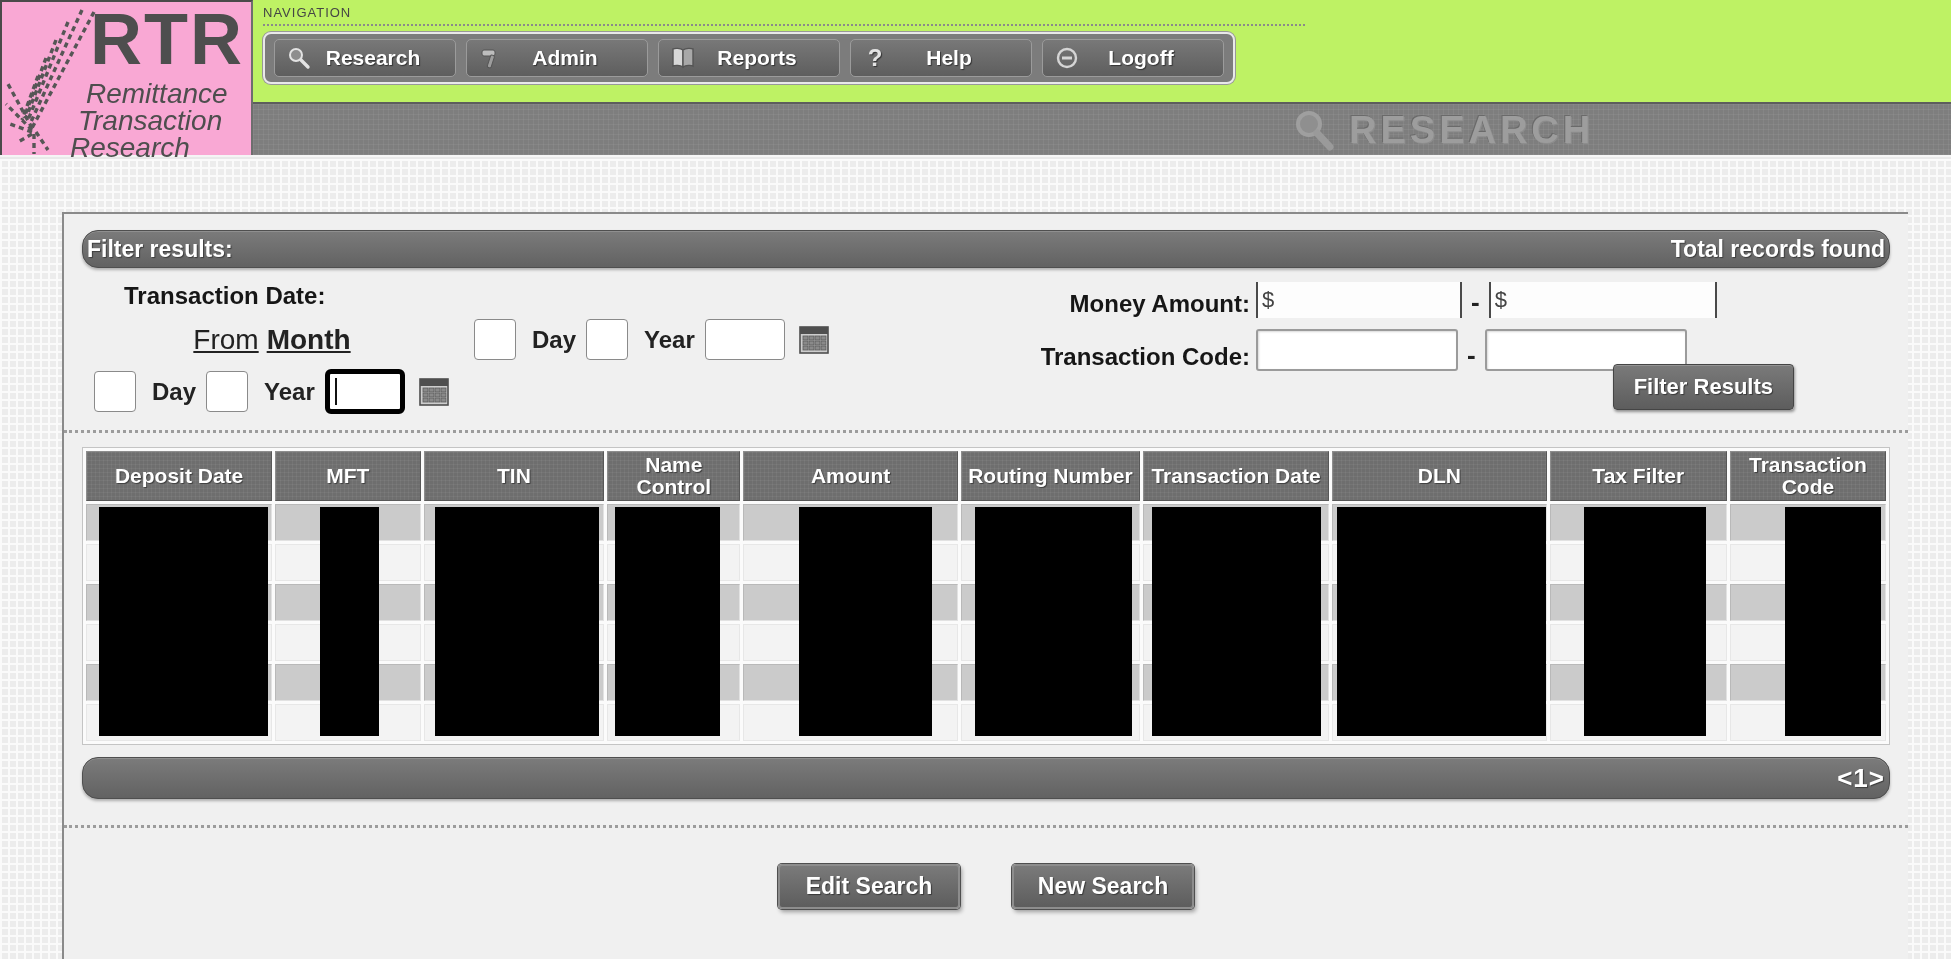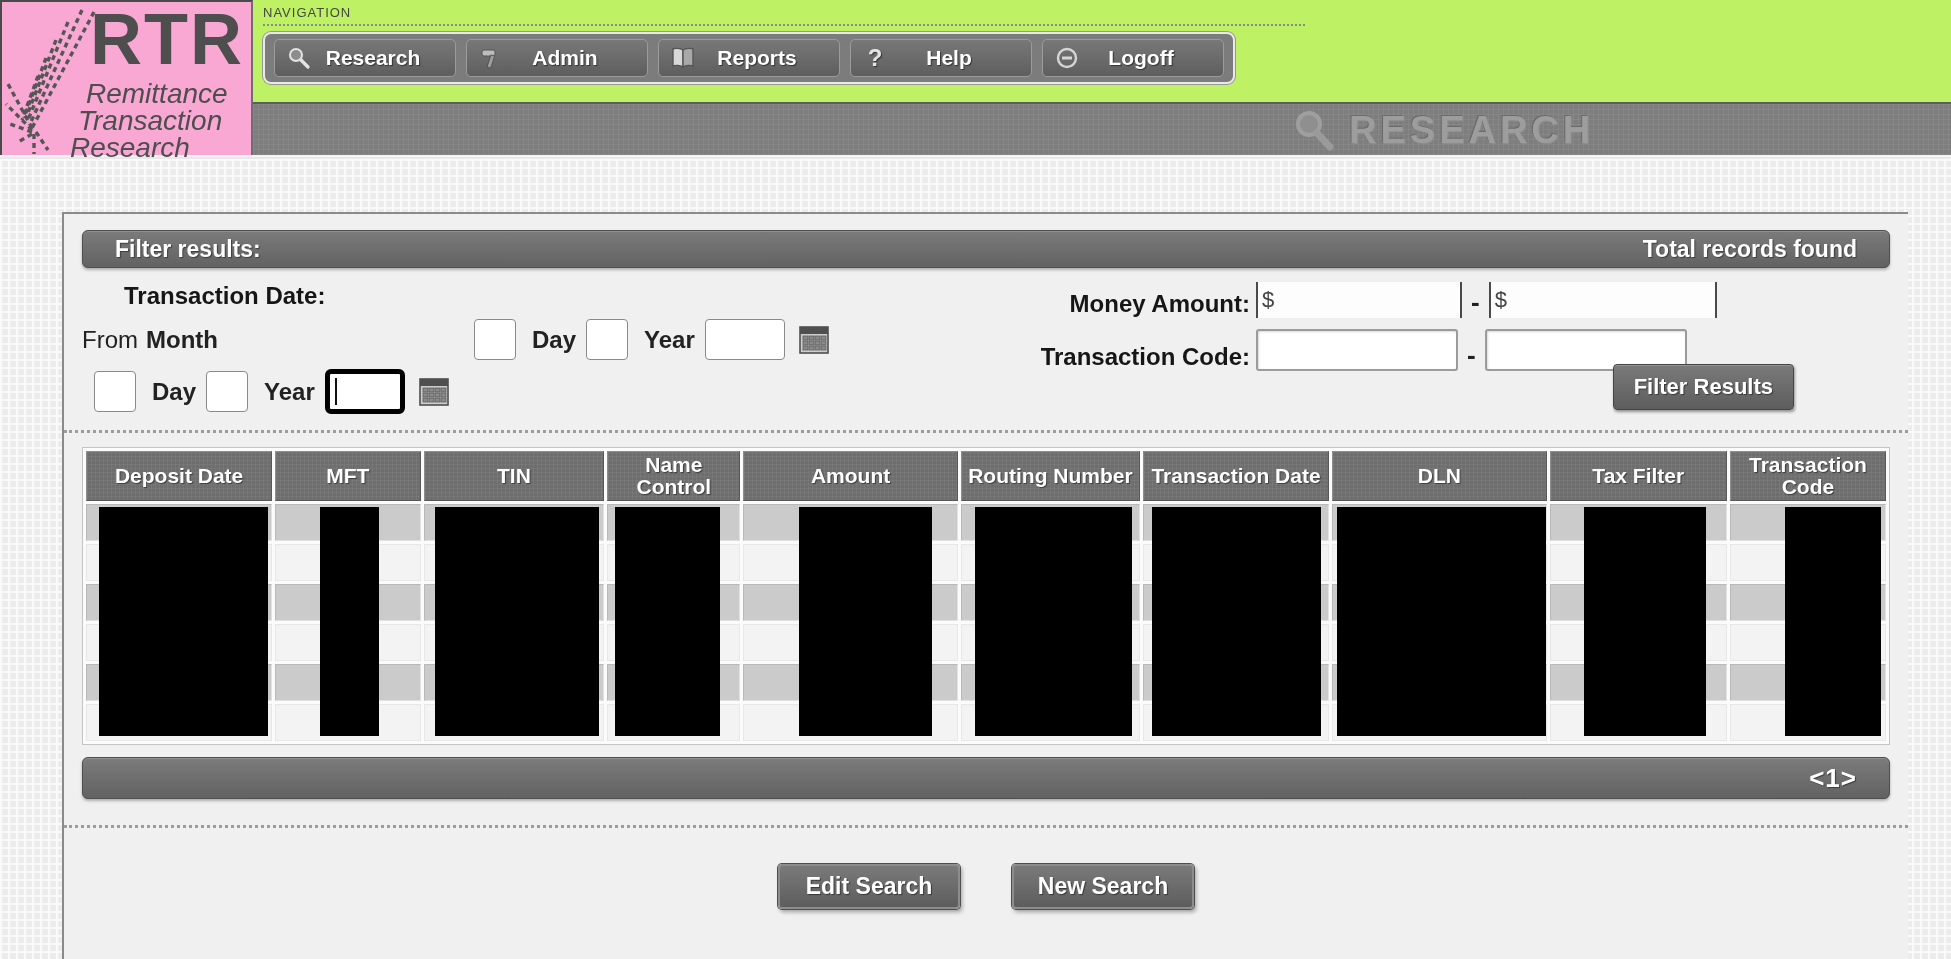--- a/index.html
+++ b/index.html
@@ -49,10 +49,10 @@
     background:#f0f0f0; border-left:2px solid #8a8a8a; border-top:2px solid #8a8a8a;
     padding:16px 18px 0 18px; }
 
-  .bar { height:38px; border-radius:6px; border:1px solid #4f4f4f;
+  .bar { height:38px; border-radius:16px; border:1px solid #4f4f4f;
     background:linear-gradient(#7b7b7b,#626262);
     background-color:#6d6d6d; box-shadow:0 2px 3px rgba(0,0,0,.28), inset 0 1px 0 #8f8f8f;
-    display:flex; align-items:center; padding:0 32px; color:#fff;
+    display:flex; align-items:center; padding:0 4px; color:#fff;
     font-weight:bold; font-size:23px; text-shadow:1px 1px 1px #3d3d3d; }
   .bar .spacer { flex:1; }
 

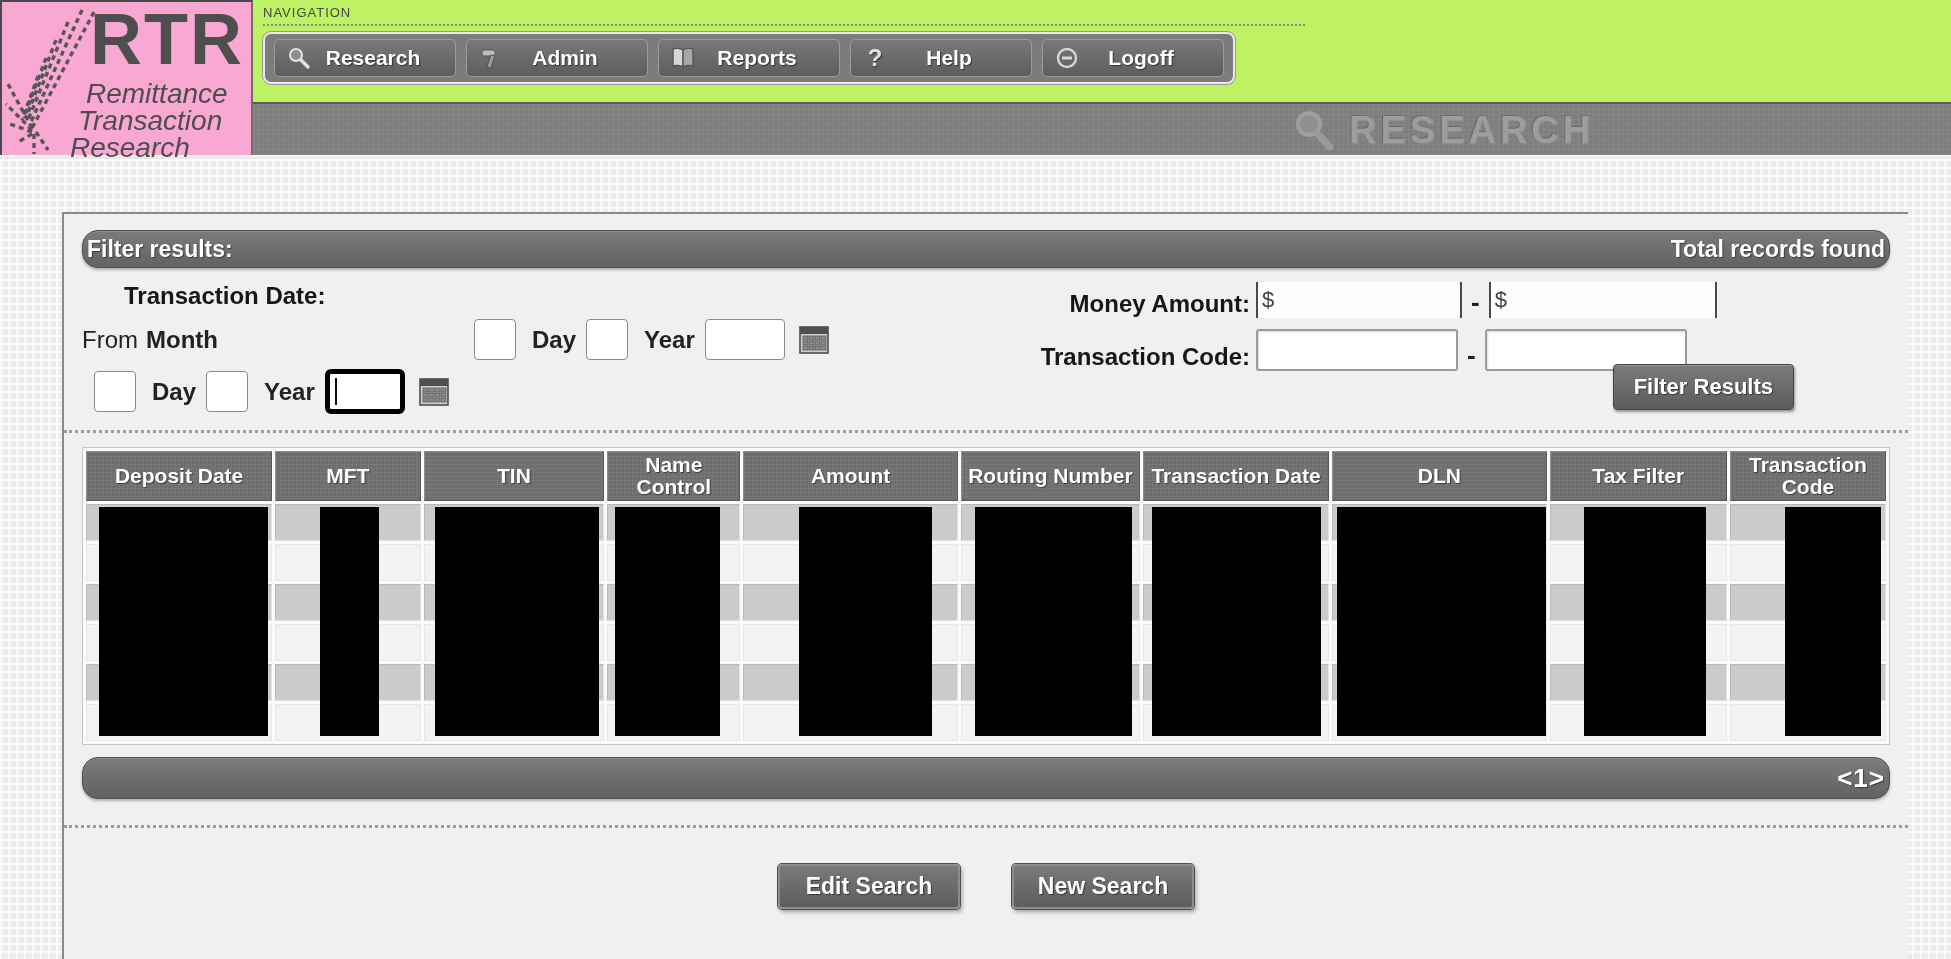--- a/index.html
+++ b/index.html
@@ -61,7 +61,7 @@
   .f-left { width:950px; }
   .td-label { font-size:24px; font-weight:bold; color:#161616; margin-left:42px; }
   .date-row { display:flex; align-items:center; margin-top:9px; }
-  .row-label { width:380px; text-align:left; font-size:24px; color:#222; }
+  .row-label { width:380px; text-align:center; font-size:28px; color:#222;text-decoration:underline; }
   .row-label b { margin-left:8px; }
   .dlab { font-weight:bold; font-size:24px; color:#222; margin:0 10px 0 16px; }
   .mini-input { width:42px; height:41px; border:1px solid #8a8a8a; border-radius:4px;

